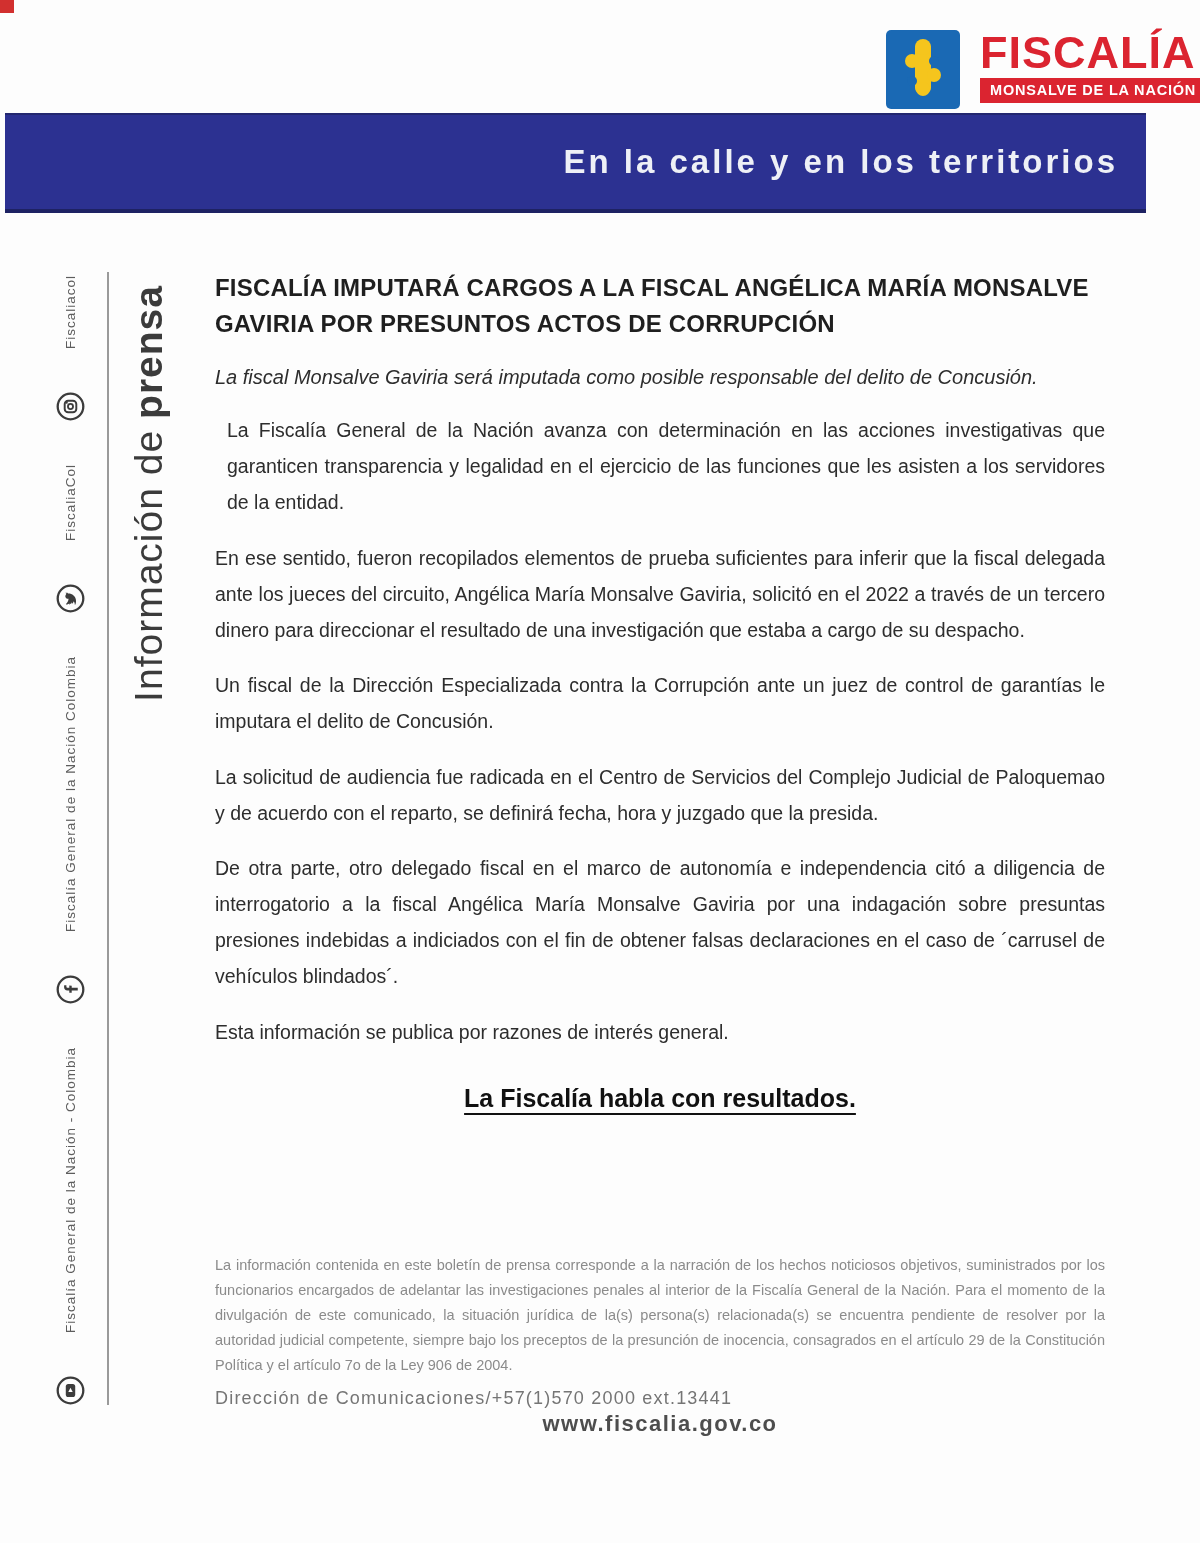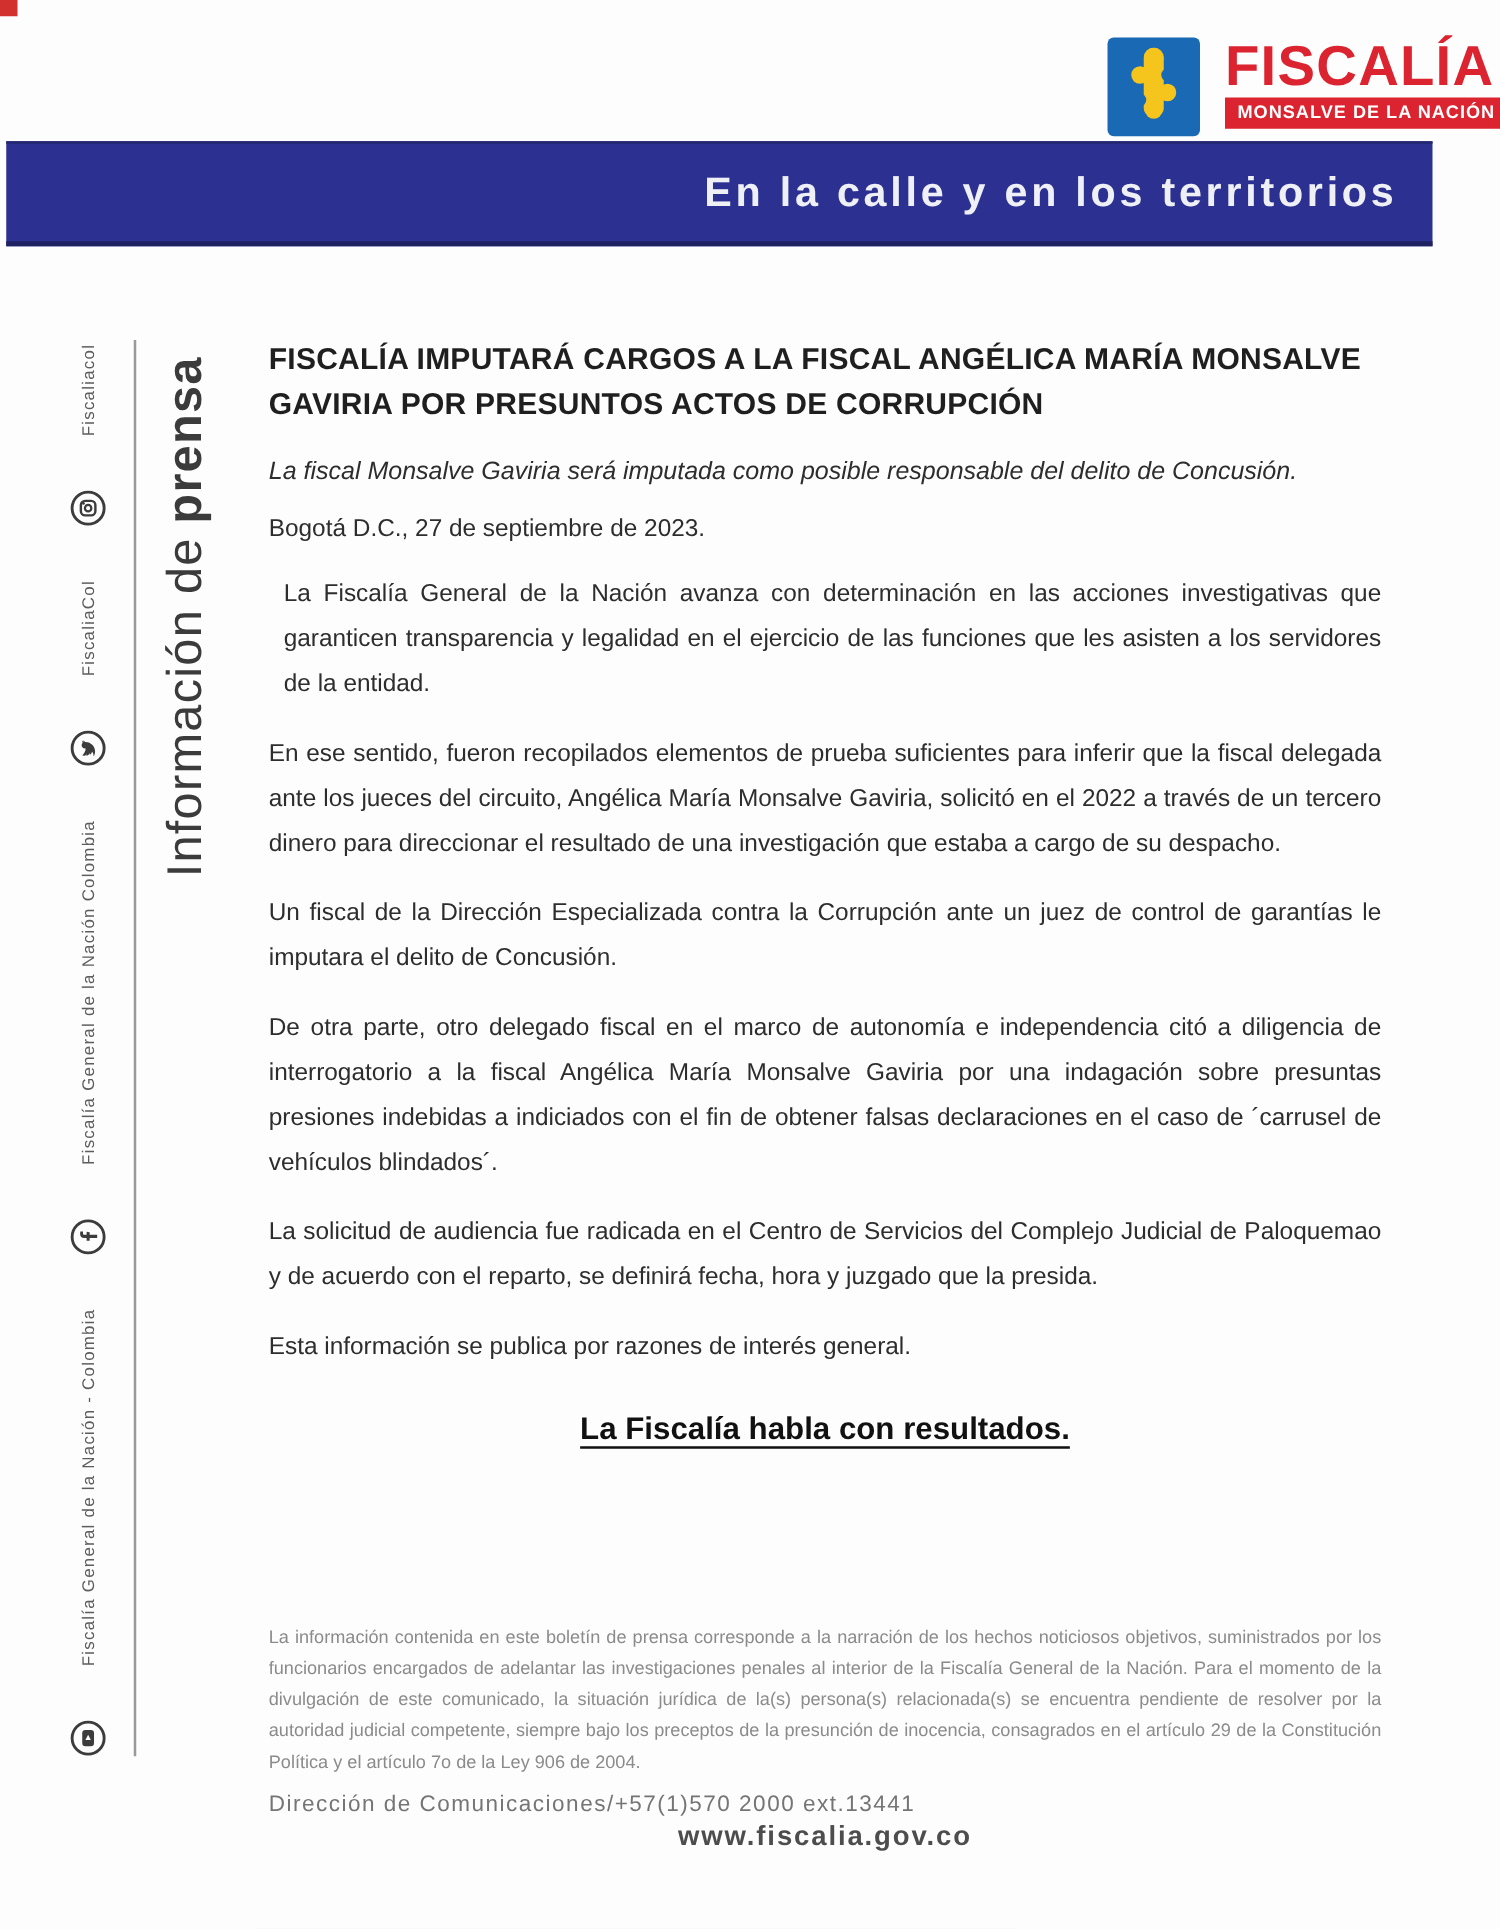--- a/index.html
+++ b/index.html
@@ -34,7 +34,7 @@
 
   
   .banner{
-    position:absolute;left:5px;top:113px;width:1141px;height:84px;
+    position:absolute;left:5px;top:113px;width:1141px;height:100px;
     background:#2c3191;border-top:2px solid #23276f;border-bottom:4px solid #1e2263;
     display:flex;align-items:center;justify-content:flex-end;
   }

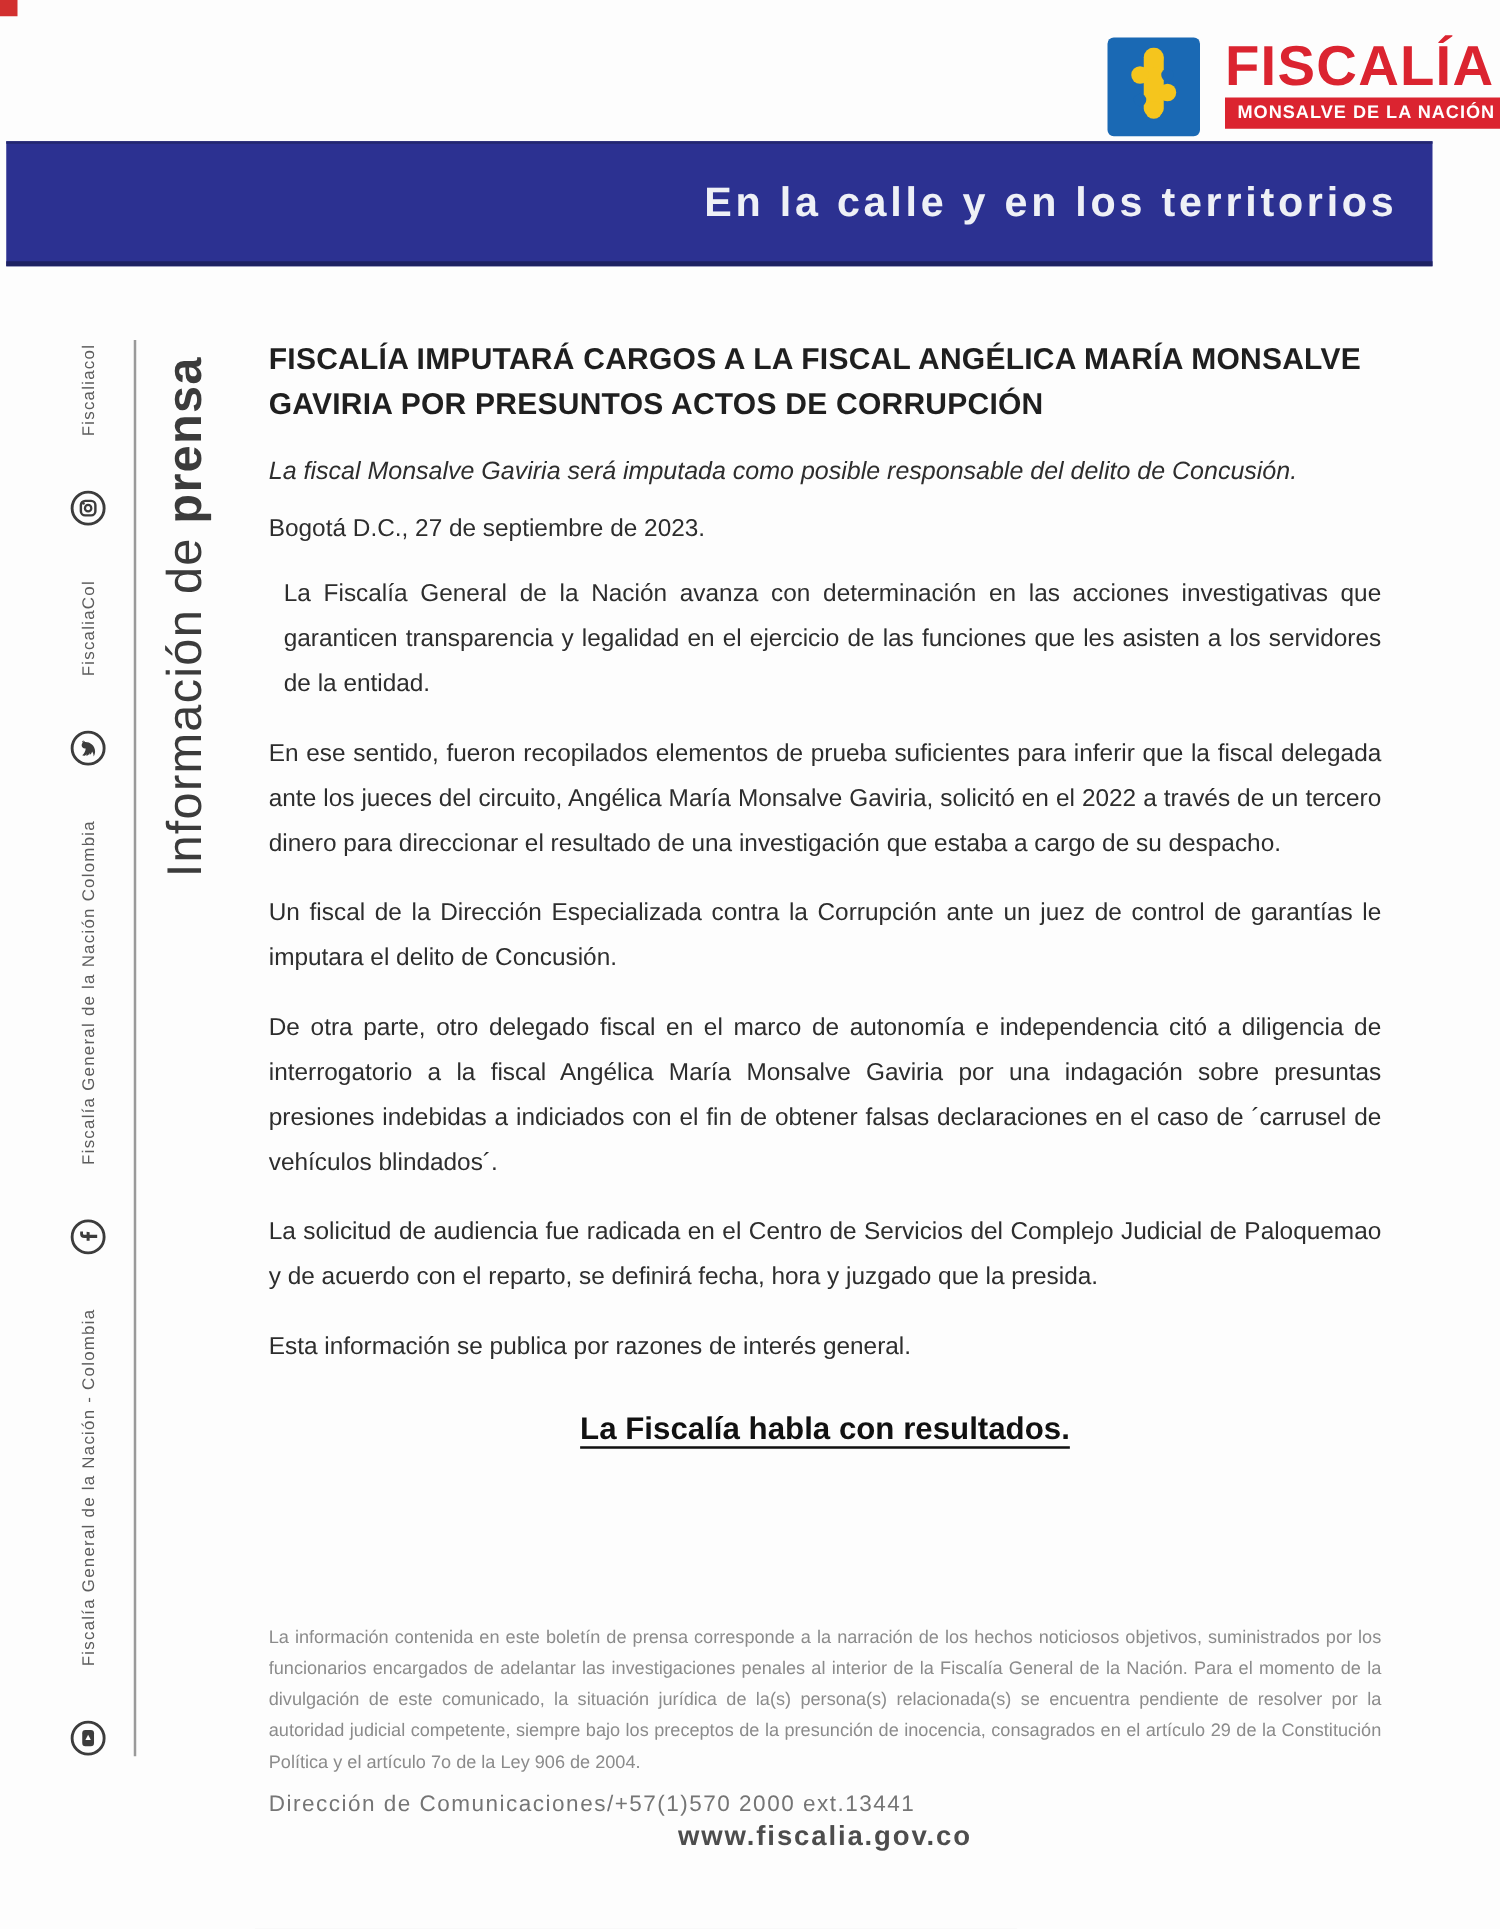--- a/index.html
+++ b/index.html
@@ -175,7 +175,6 @@
   <div class="content">
     <h1 class="doc-title">FISCALÍA IMPUTARÁ CARGOS A LA FISCAL ANGÉLICA MARÍA MONSALVE GAVIRIA POR PRESUNTOS ACTOS DE CORRUPCIÓN</h1>
     <div class="doc-subtitle">La fiscal Monsalve Gaviria será imputada como posible responsable del delito de Concusión.</div>
-    <div class="dateline">Bogotá D.C., 27 de septiembre de 2023.</div>
 
     <p class="para first">La Fiscalía General de la Nación avanza con determinación en las acciones investigativas que garanticen transparencia y legalidad en el ejercicio de las funciones que les asisten a los servidores de la entidad.</p>
     <p class="para">En ese sentido, fueron recopilados elementos de prueba suficientes para inferir que la fiscal delegada ante los jueces del circuito, Angélica María Monsalve Gaviria, solicitó en el 2022 a través de un tercero  dinero para direccionar el resultado de una investigación que estaba a cargo de su despacho.</p>

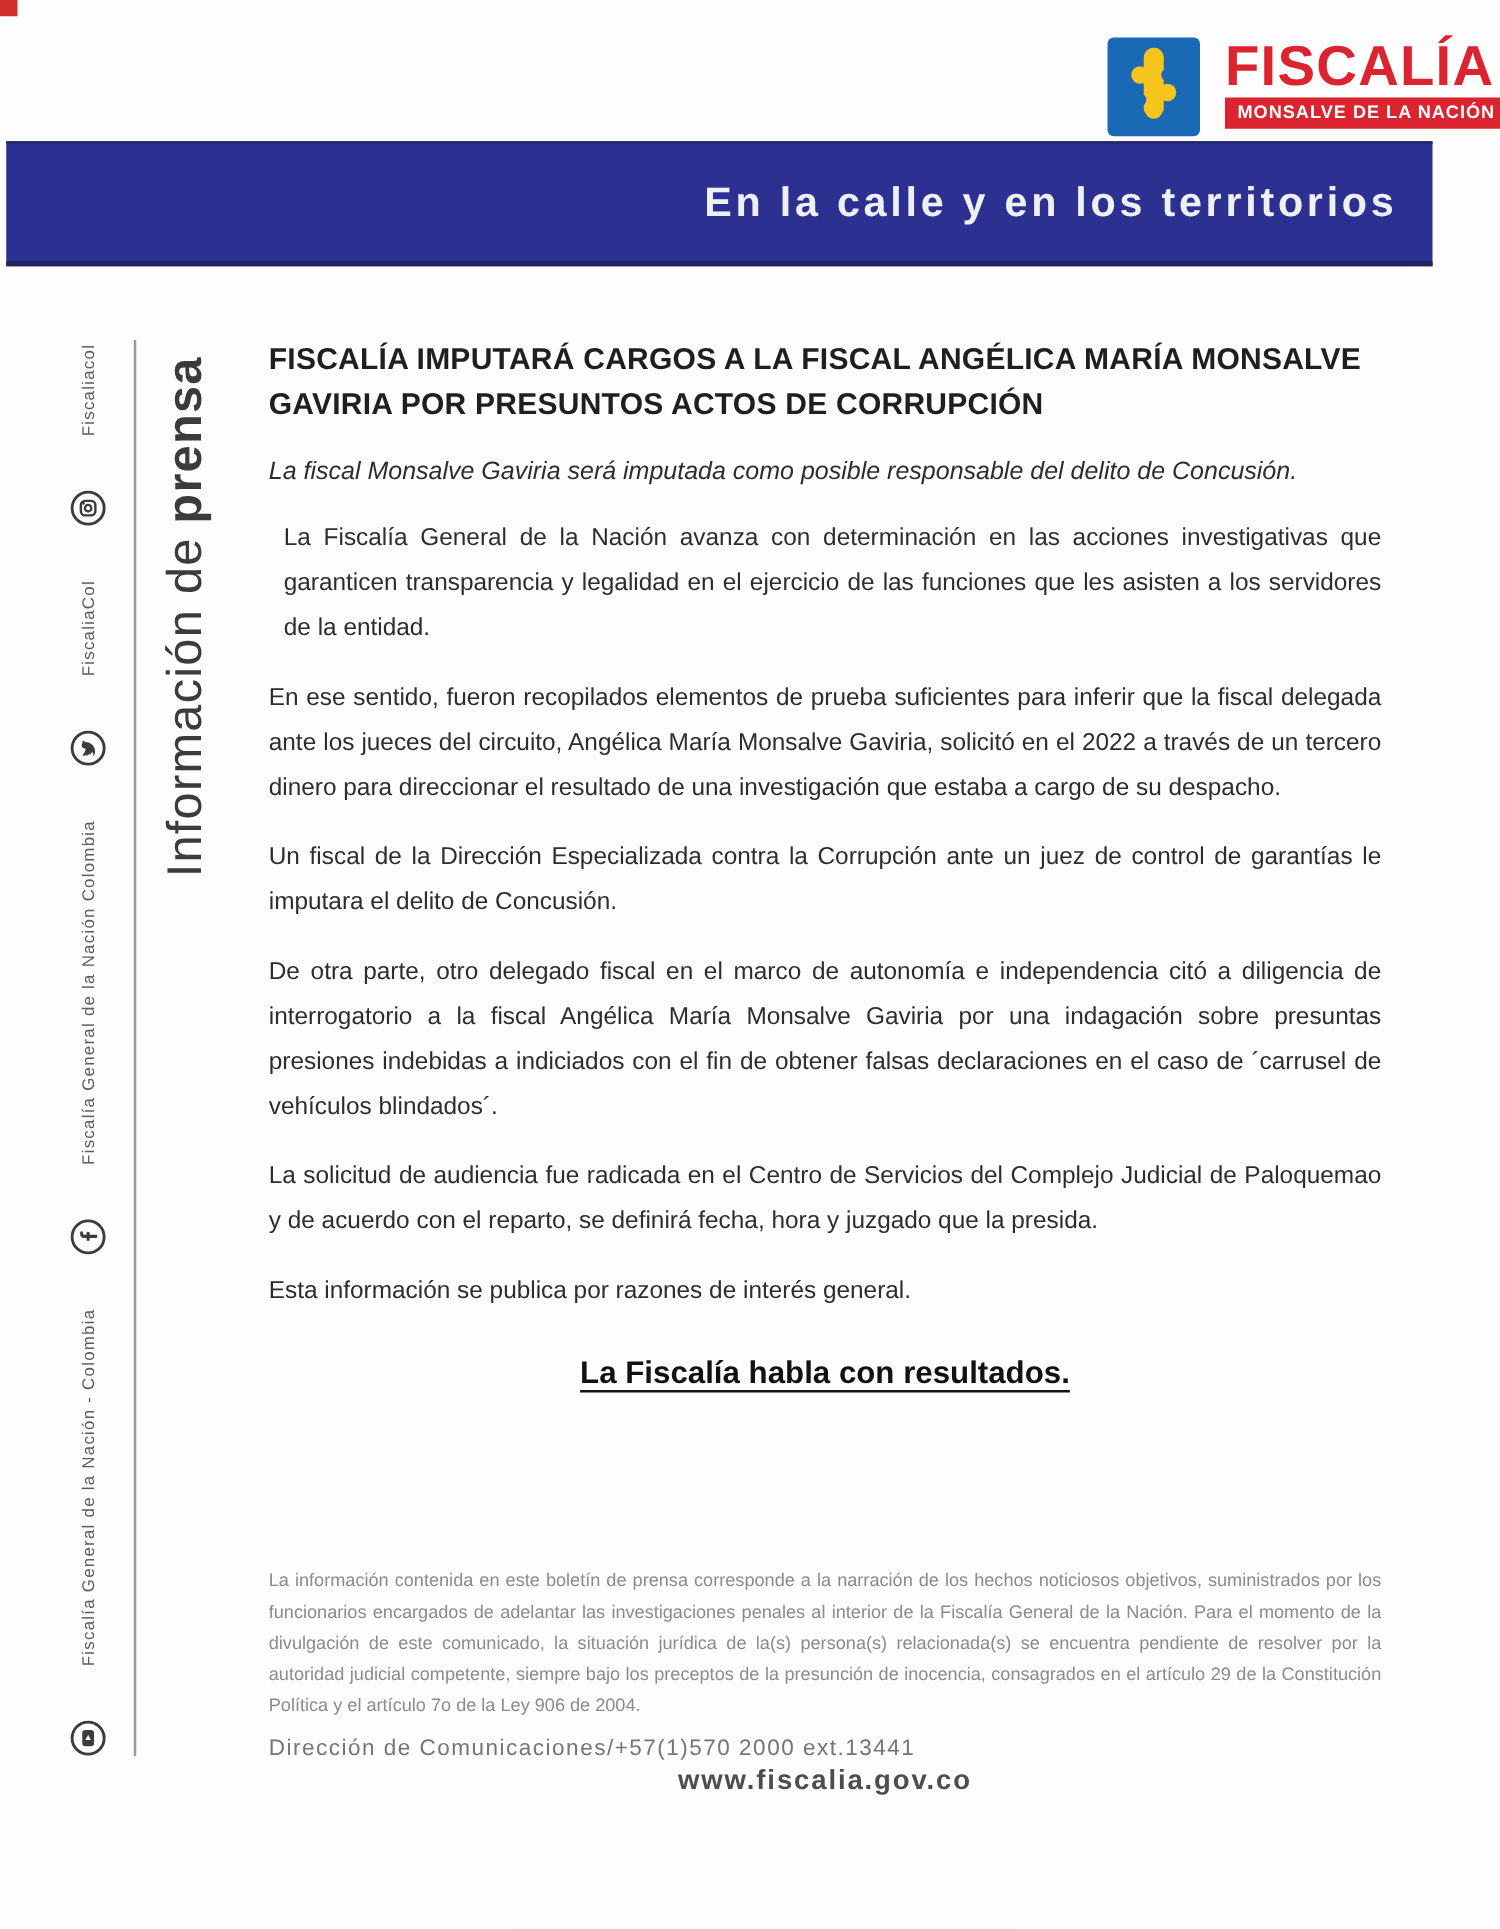--- a/index.html
+++ b/index.html
@@ -179,8 +179,8 @@
     <p class="para first">La Fiscalía General de la Nación avanza con determinación en las acciones investigativas que garanticen transparencia y legalidad en el ejercicio de las funciones que les asisten a los servidores de la entidad.</p>
     <p class="para">En ese sentido, fueron recopilados elementos de prueba suficientes para inferir que la fiscal delegada ante los jueces del circuito, Angélica María Monsalve Gaviria, solicitó en el 2022 a través de un tercero  dinero para direccionar el resultado de una investigación que estaba a cargo de su despacho.</p>
     <p class="para">Un fiscal de la Dirección Especializada contra la Corrupción ante un juez de control de garantías le imputara el delito de Concusión.</p>
+    <p class="para">La solicitud de audiencia fue radicada en el Centro de Servicios del Complejo Judicial de Paloquemao y de acuerdo con el  reparto, se definirá fecha, hora y juzgado que la presida.</p>
     <p class="para">De otra parte, otro delegado fiscal en el marco de autonomía e independencia citó a diligencia de interrogatorio a la fiscal Angélica María Monsalve Gaviria por una indagación sobre presuntas presiones indebidas a indiciados con el fin de obtener falsas declaraciones en el caso de ´carrusel de vehículos blindados´.</p>
-    <p class="para">La solicitud de audiencia fue radicada en el Centro de Servicios del Complejo Judicial de Paloquemao y de acuerdo con el  reparto, se definirá fecha, hora y juzgado que la presida.</p>
     <p class="para">Esta información se publica por razones de interés general.</p>
 
     <div class="slogan">La Fiscalía habla con resultados.</div>

